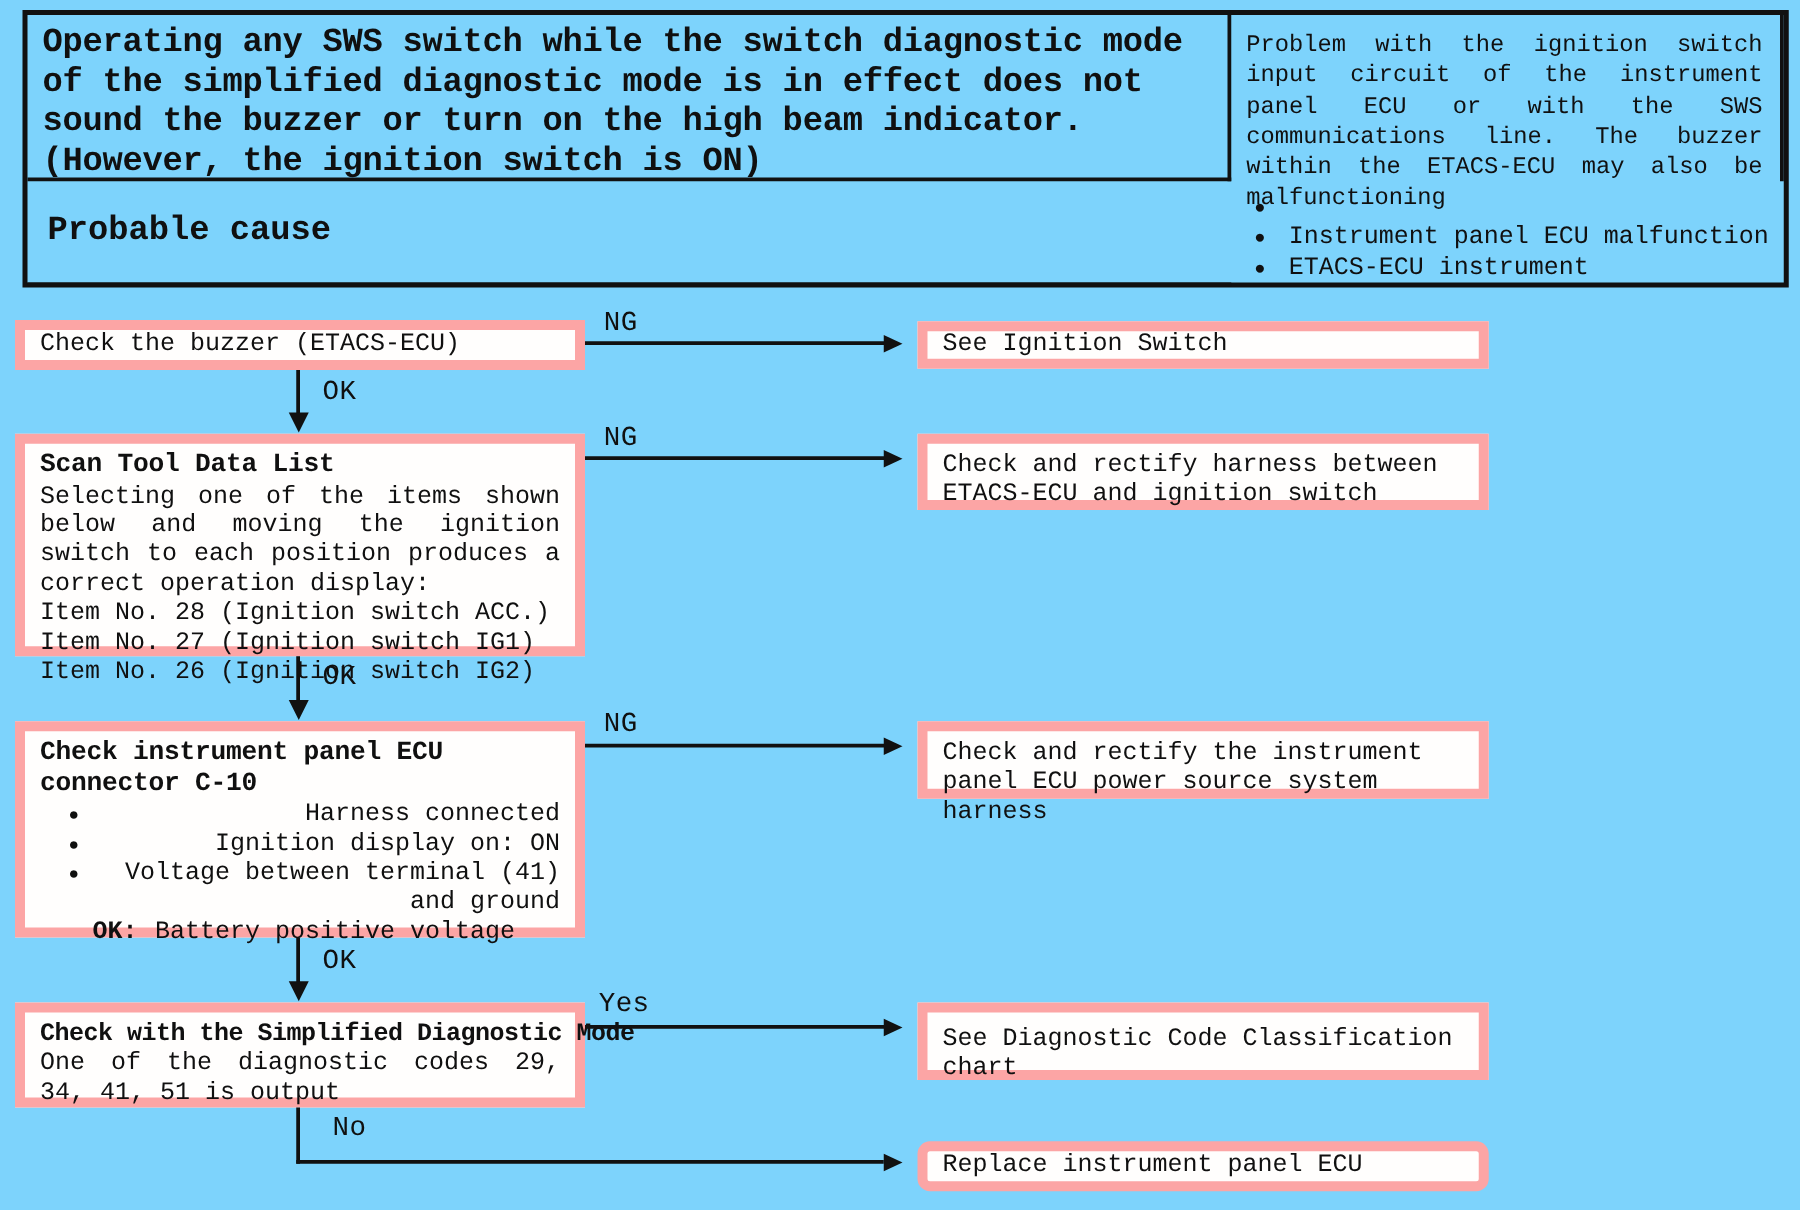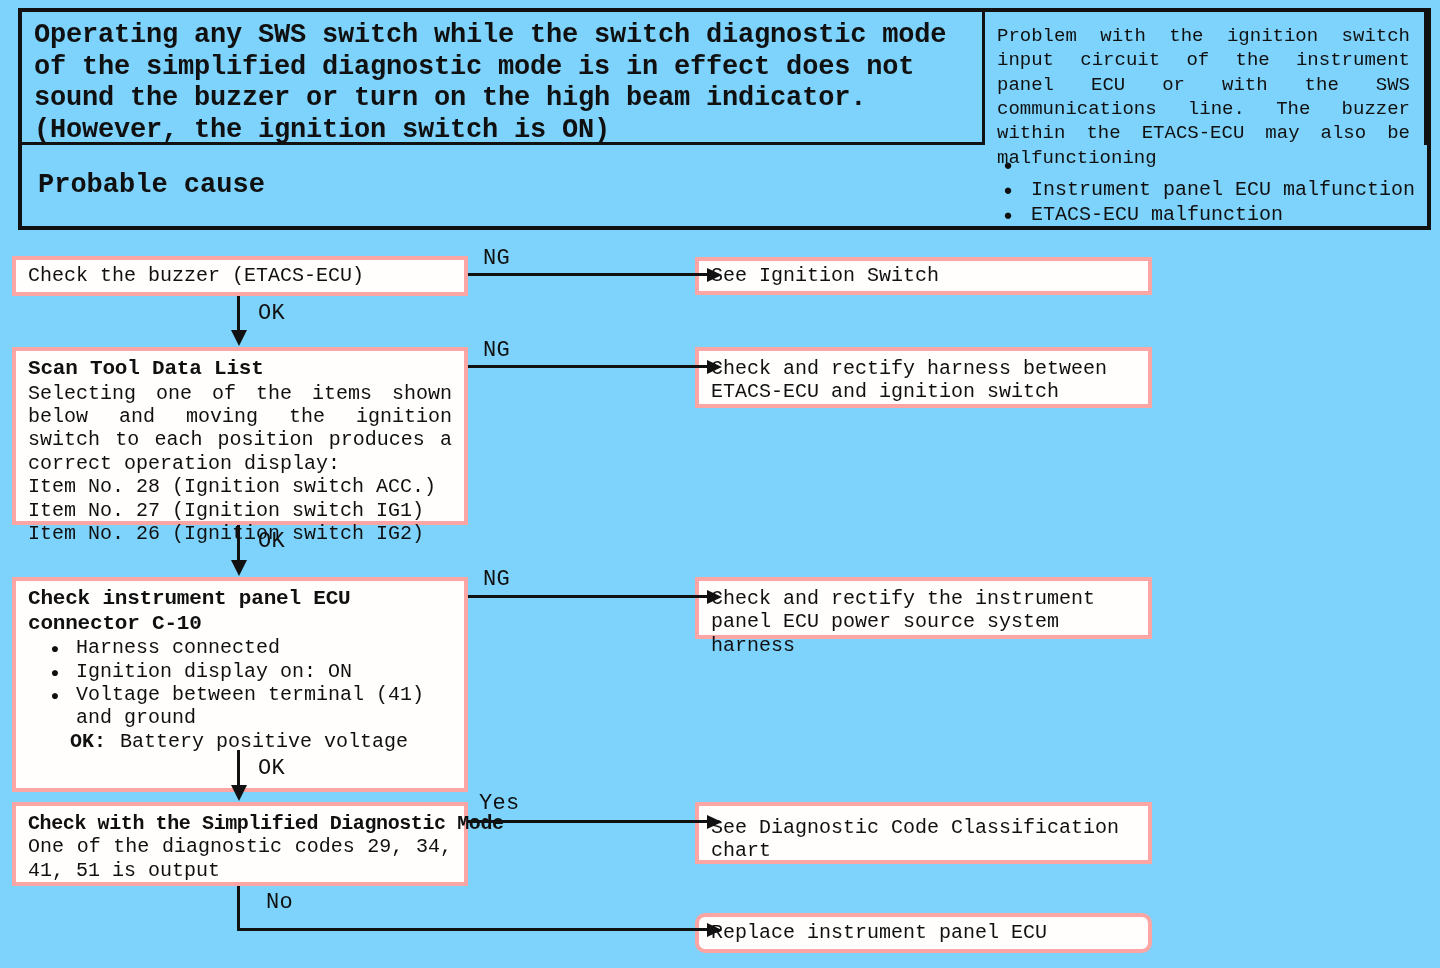--- a/index.html
+++ b/index.html
@@ -76,7 +76,7 @@
       </div>
       <div class="cause-row">
         <span class="dot">●</span>
-        <span>ETACS-ECU malfunction</span>
+        <span>ETACS-ECU instrument</span>
       </div>
     </div>
   </div>

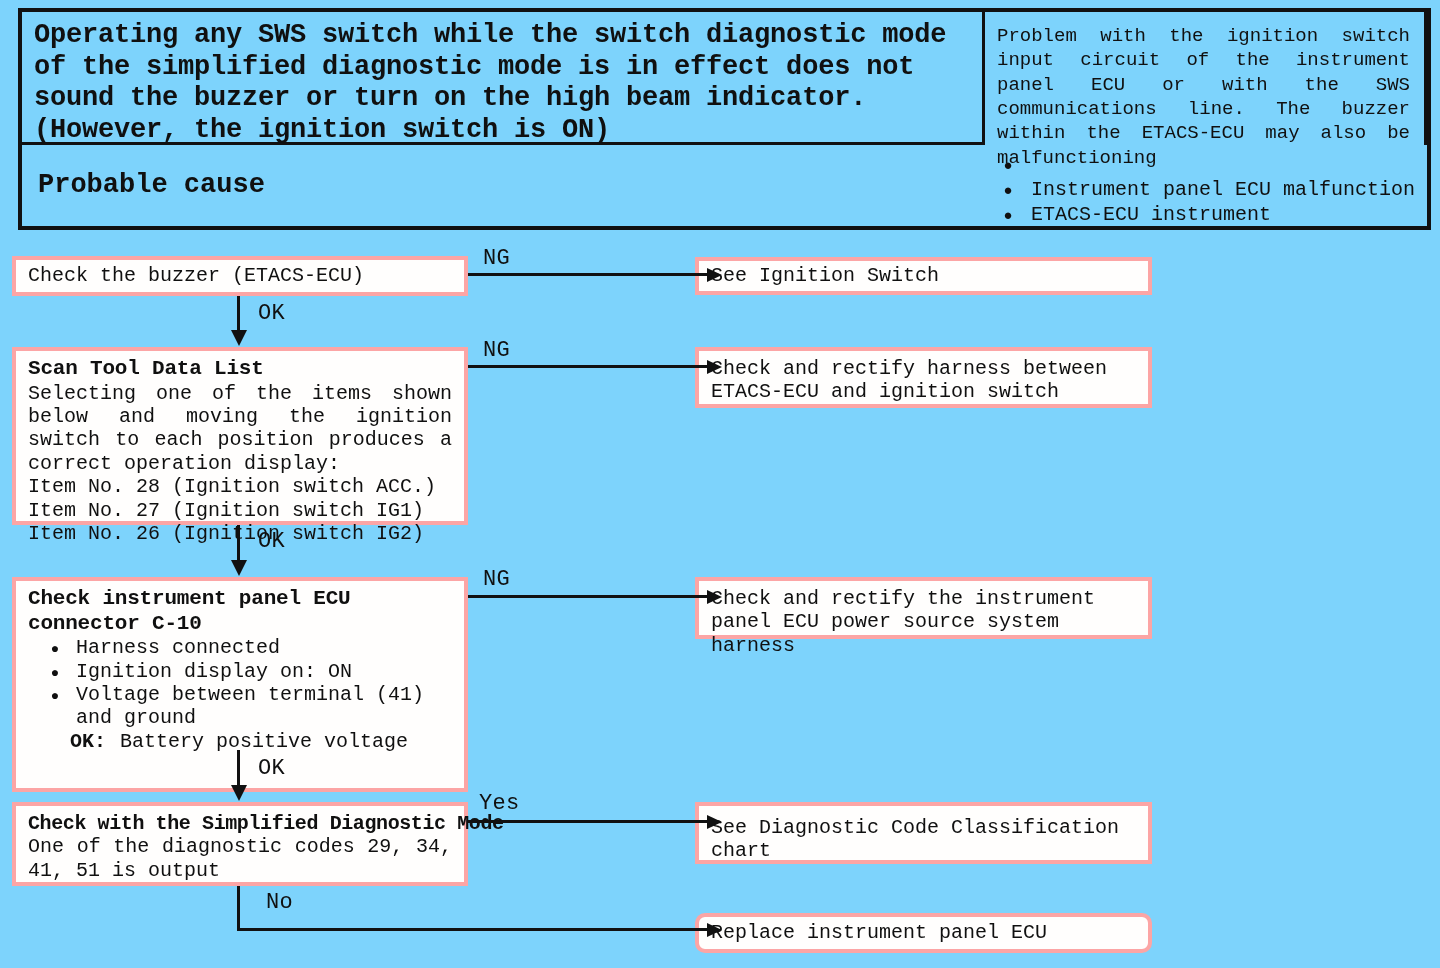--- a/index.html
+++ b/index.html
@@ -32,7 +32,7 @@
   .cause-row .dot{width:46px;text-align:center;font-size:15px;flex:0 0 46px;}
   
   .box{
-    position:absolute;box-sizing:border-box;border:4px solid #fca5a5;background:#fffefd;
+    position:absolute;box-sizing:border-box;border:8px solid #fca5a5;background:#fffefd;
     font-size:20px;line-height:1.17;
   }
   .lbox{left:12px;width:456px;}

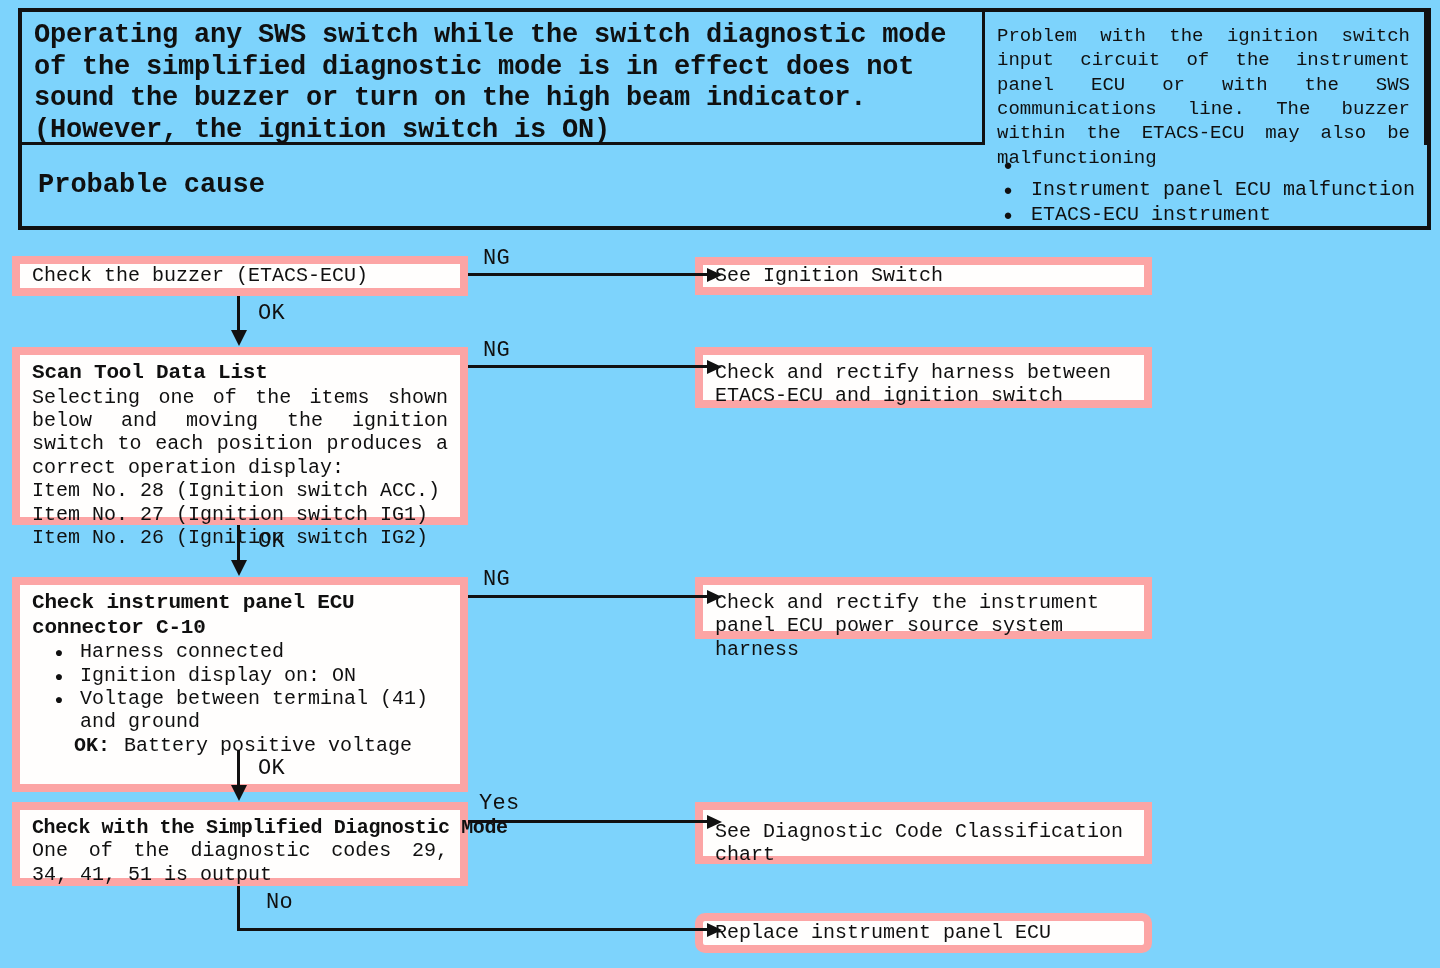--- a/index.html
+++ b/index.html
@@ -36,7 +36,7 @@
     font-size:20px;line-height:1.17;
   }
   .lbox{left:12px;width:456px;}
-  .rbox{left:695px;width:457px;padding:6px 12px;}
+  .rbox{left:734px;width:457px;padding:6px 12px;}
   .vcenter{display:flex;align-items:center;padding:0 12px;}
   .pad{padding:6px 12px;}
   .bold-title{font-weight:bold;font-size:20px;letter-spacing:-0.4px;white-space:nowrap;}

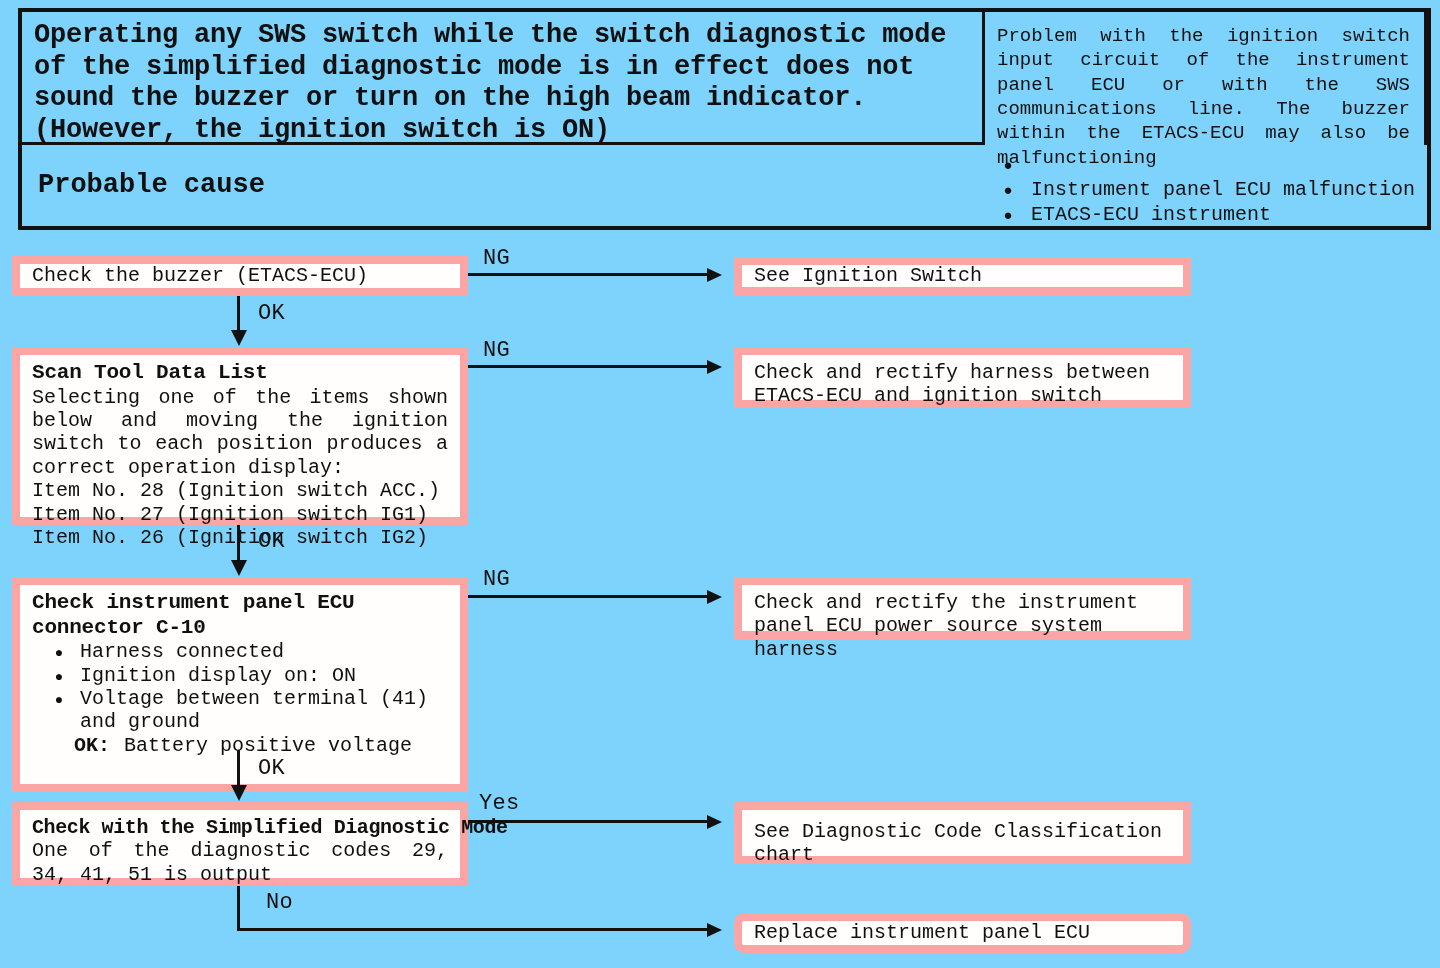--- a/index.html
+++ b/index.html
@@ -99,7 +99,7 @@
     <span>Check and rectify harness between ETACS-ECU and ignition switch</span>
   </div>
 
-  <div class="box lbox pad" style="top:577px;height:215px;">
+  <div class="box lbox pad" style="top:577px;height:173px;">
     <div class="wrap-title">Check instrument panel ECU connector C-10</div>
     <div class="bullet-row">
       <span class="dot">●</span>

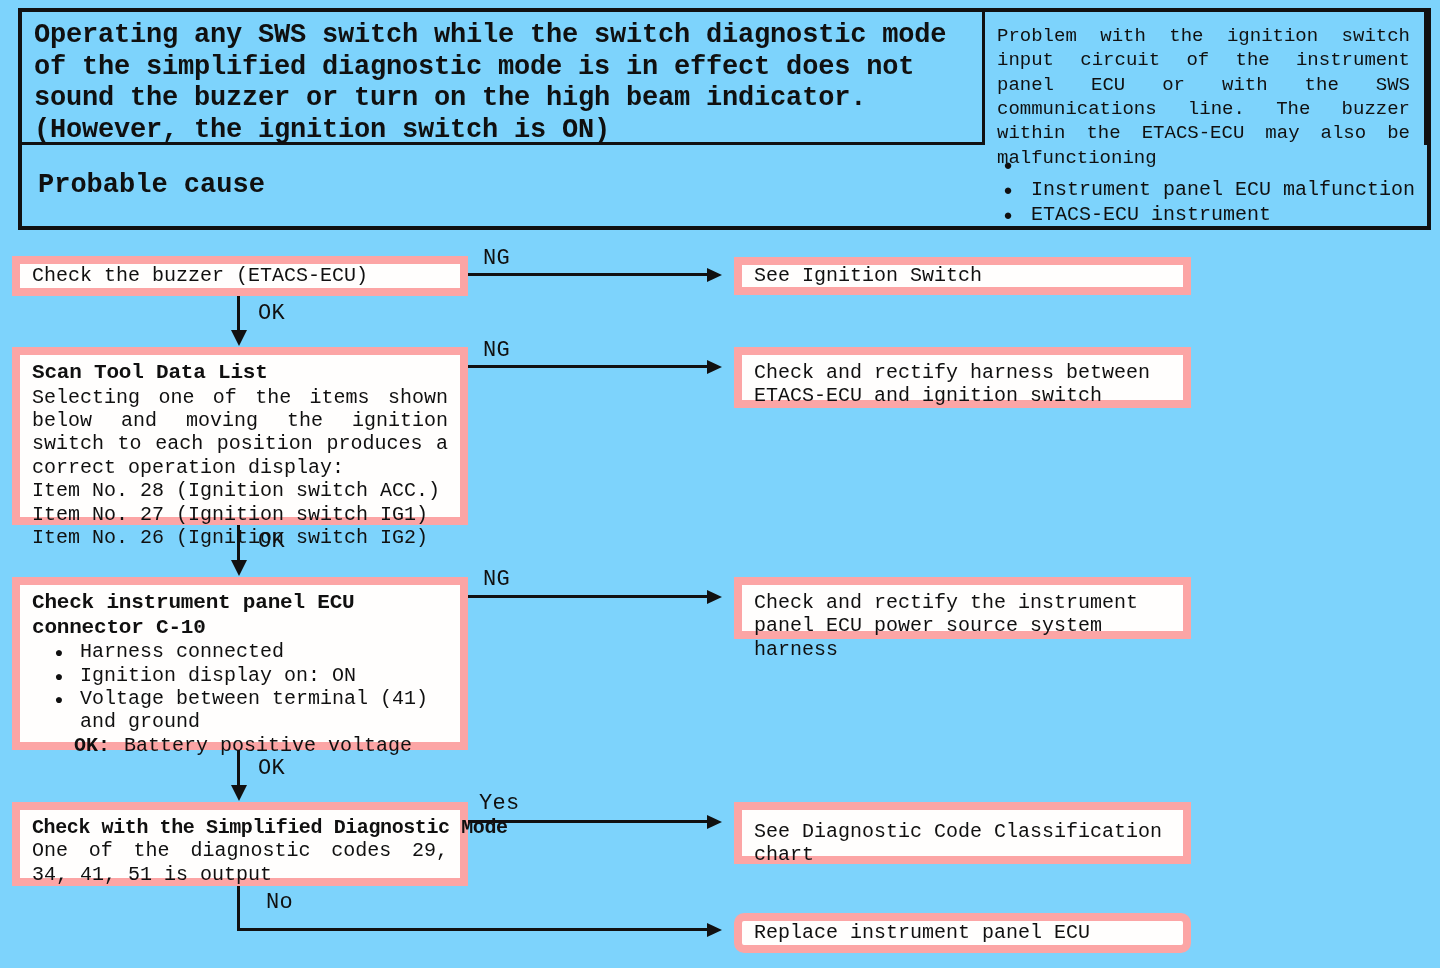--- a/index.html
+++ b/index.html
@@ -44,7 +44,7 @@
   .just{text-align:justify;}
   .bullet-row{display:flex;align-items:baseline;}
   .bullet-row .dot{flex:0 0 42px;padding-left:6px;font-size:14px;text-align:center;}
-  .bullet-row .btxt{flex:1;}
+  .bullet-row .btxt{flex:1;text-align:right;}
   .okline{margin-left:42px;}
   .okline .b{font-weight:bold;}
   .okline .sp{display:inline-block;width:14px;}

